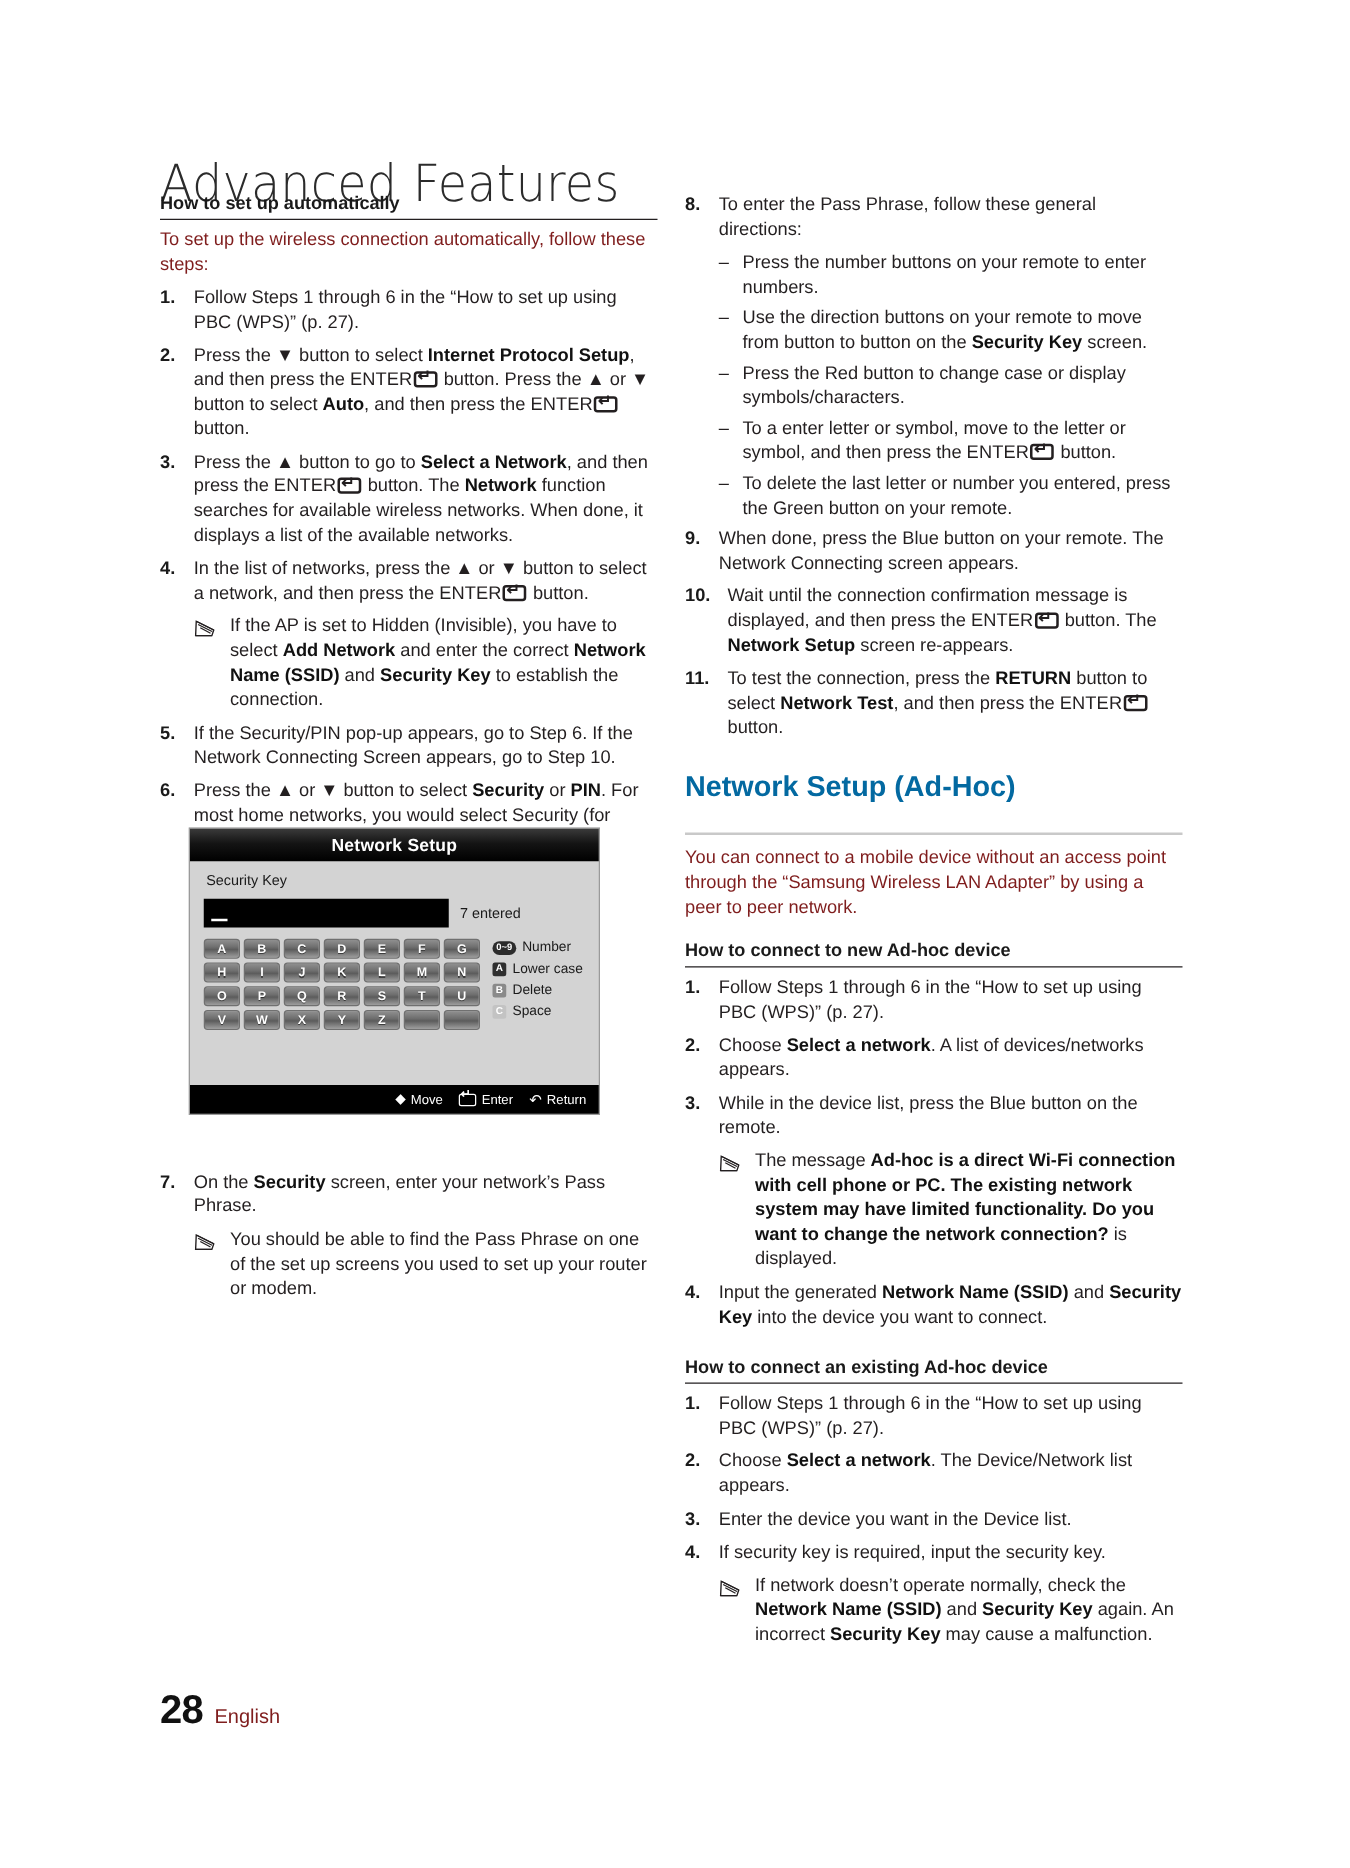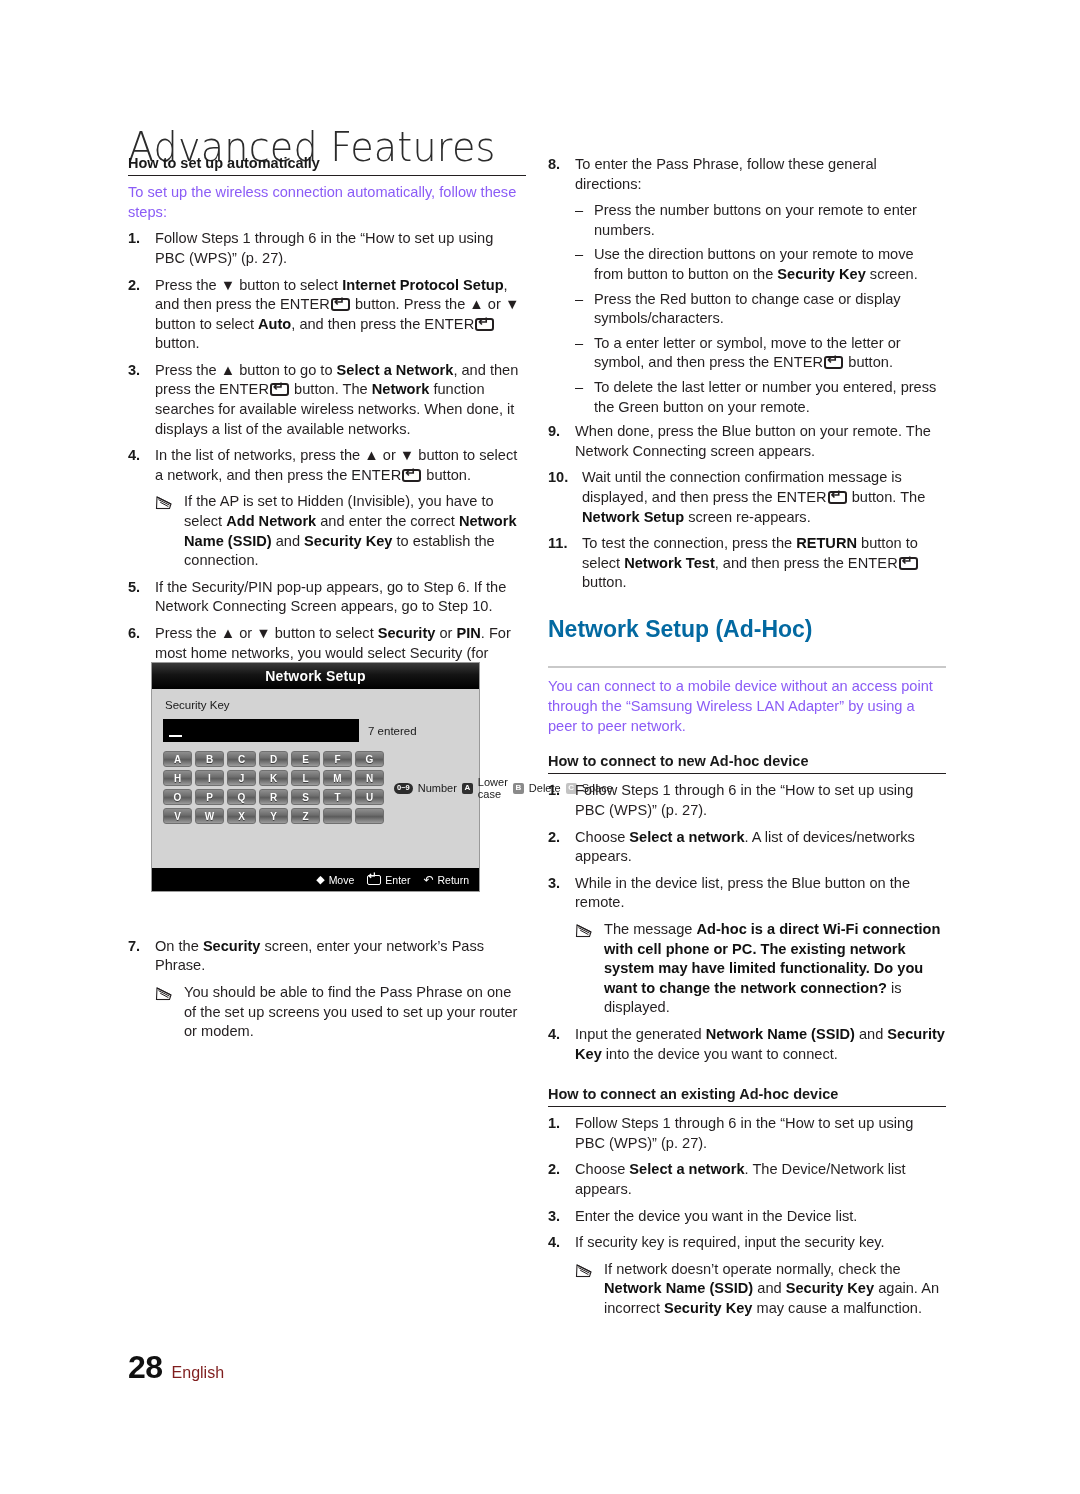--- a/index.html
+++ b/index.html
@@ -58,7 +58,7 @@
     font-size:14.6px;
     line-height:19.6px;
     margin:0 0 7px 0;
-    color:#8b5cf6;
+    color:#7f1d1d;
   }
 
   

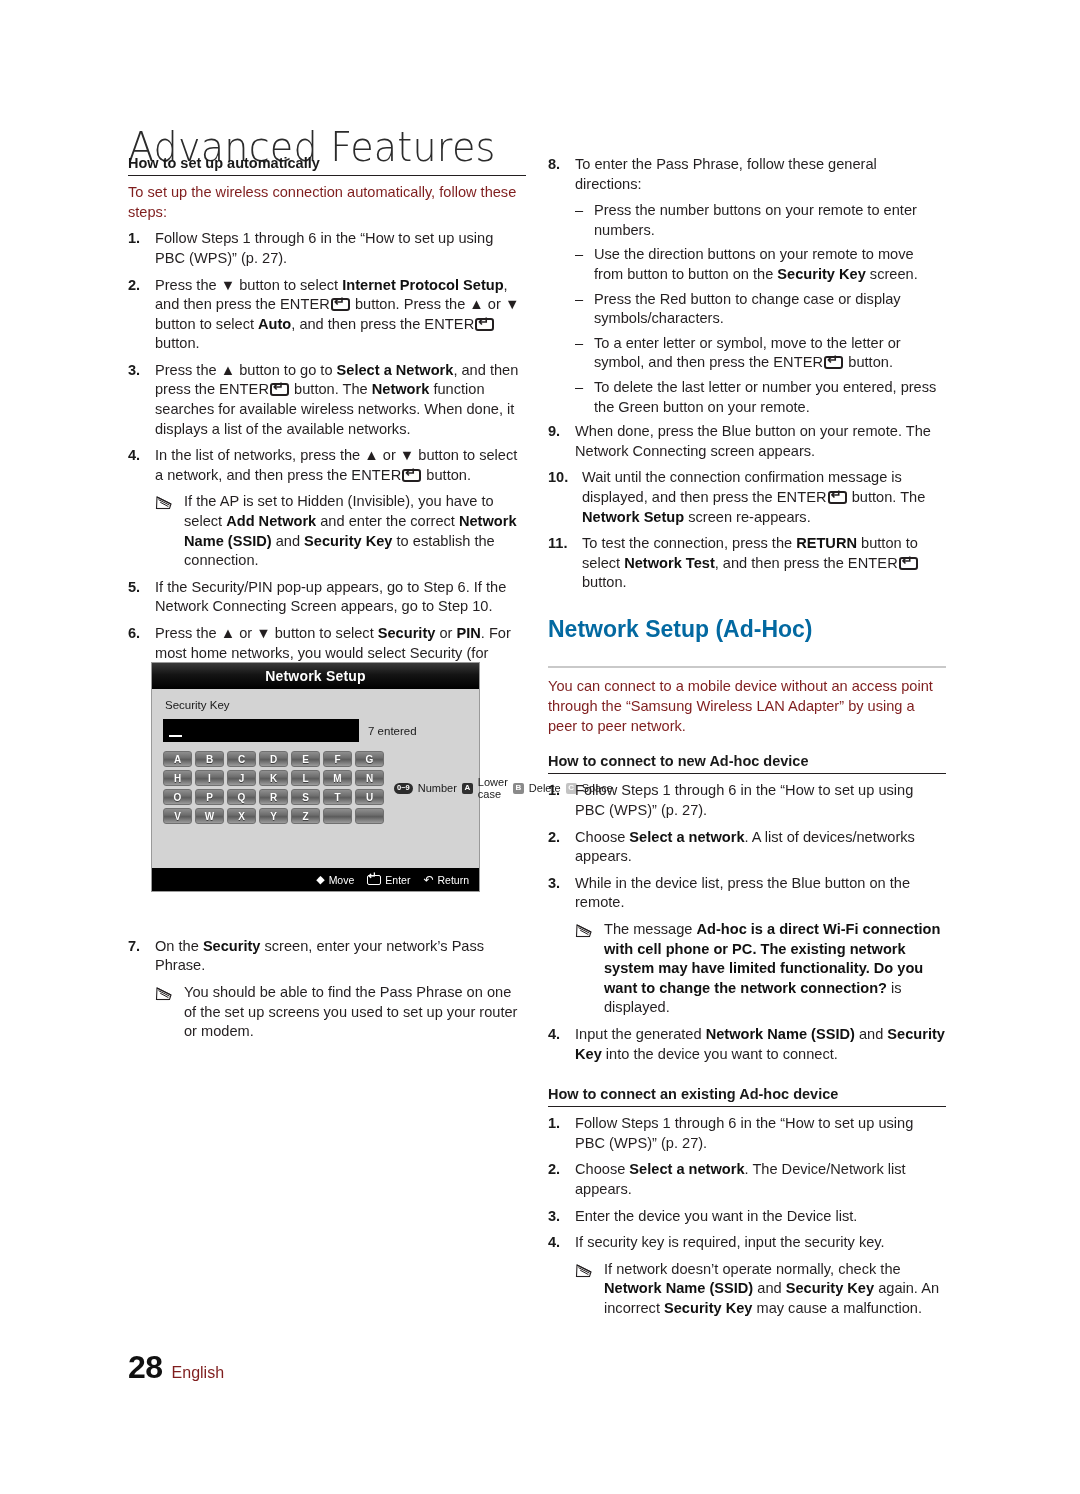--- a/index.html
+++ b/index.html
@@ -165,7 +165,7 @@
   }
   .key.blank { color:transparent; }
 
-  .legend { display:flex; flex-direction:row; gap:5px; padding-top:1px; }
+  .legend { display:flex; flex-direction:column; gap:5px; padding-top:1px; }
   .legend-row { display:flex; align-items:center; gap:5px; font-size:11px; color:#1a1a1a; }
   .chip {
     display:inline-flex; align-items:center; justify-content:center;

